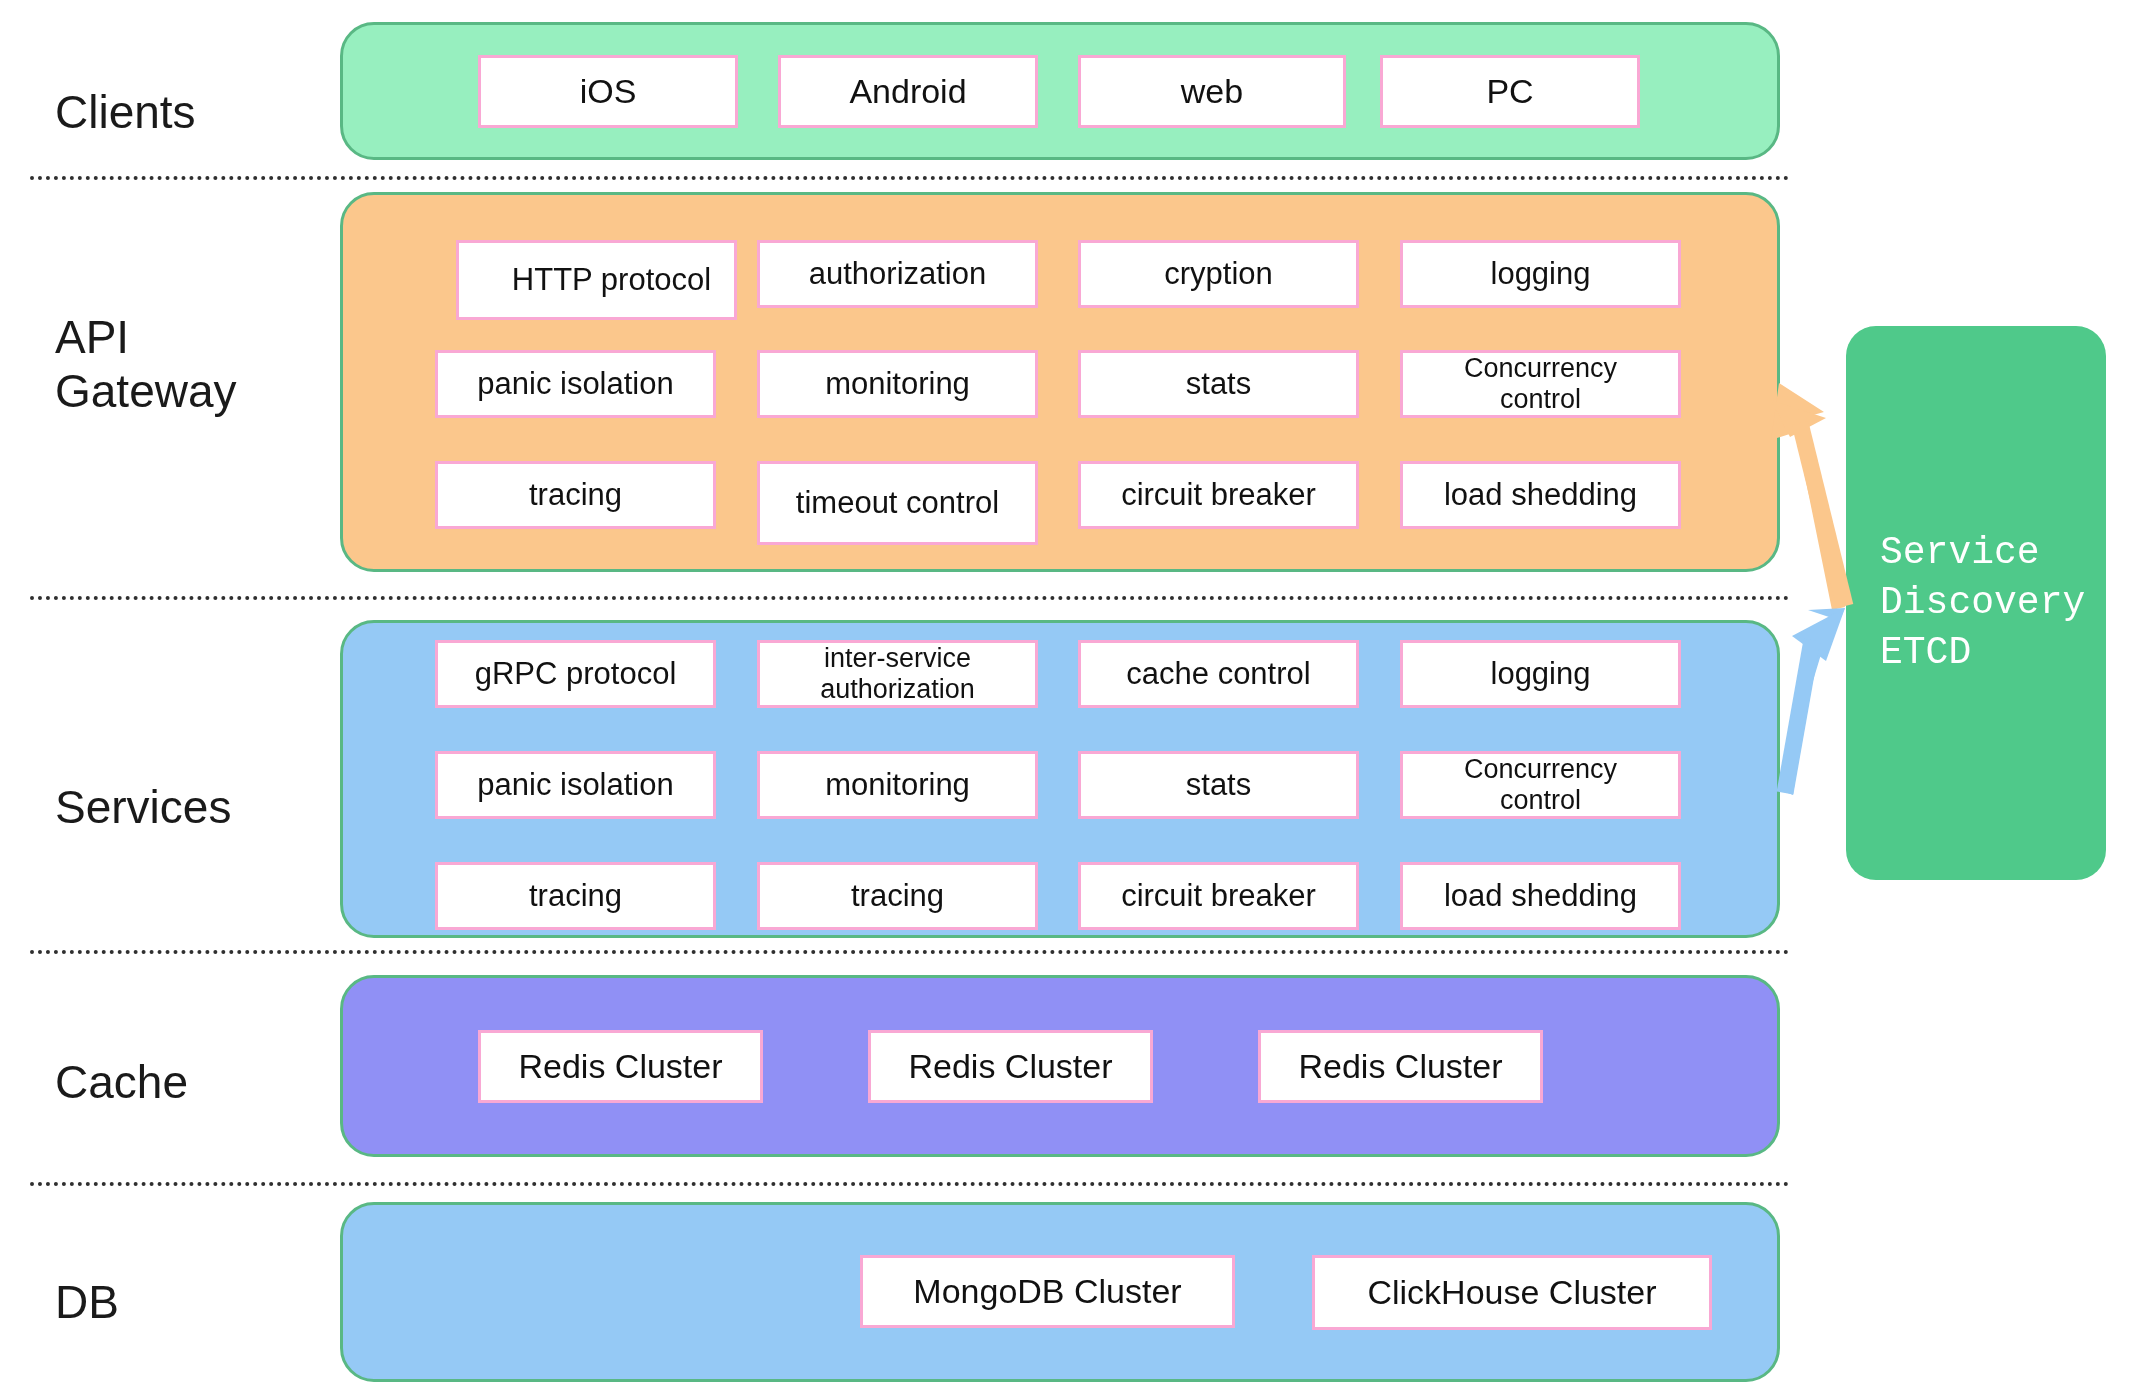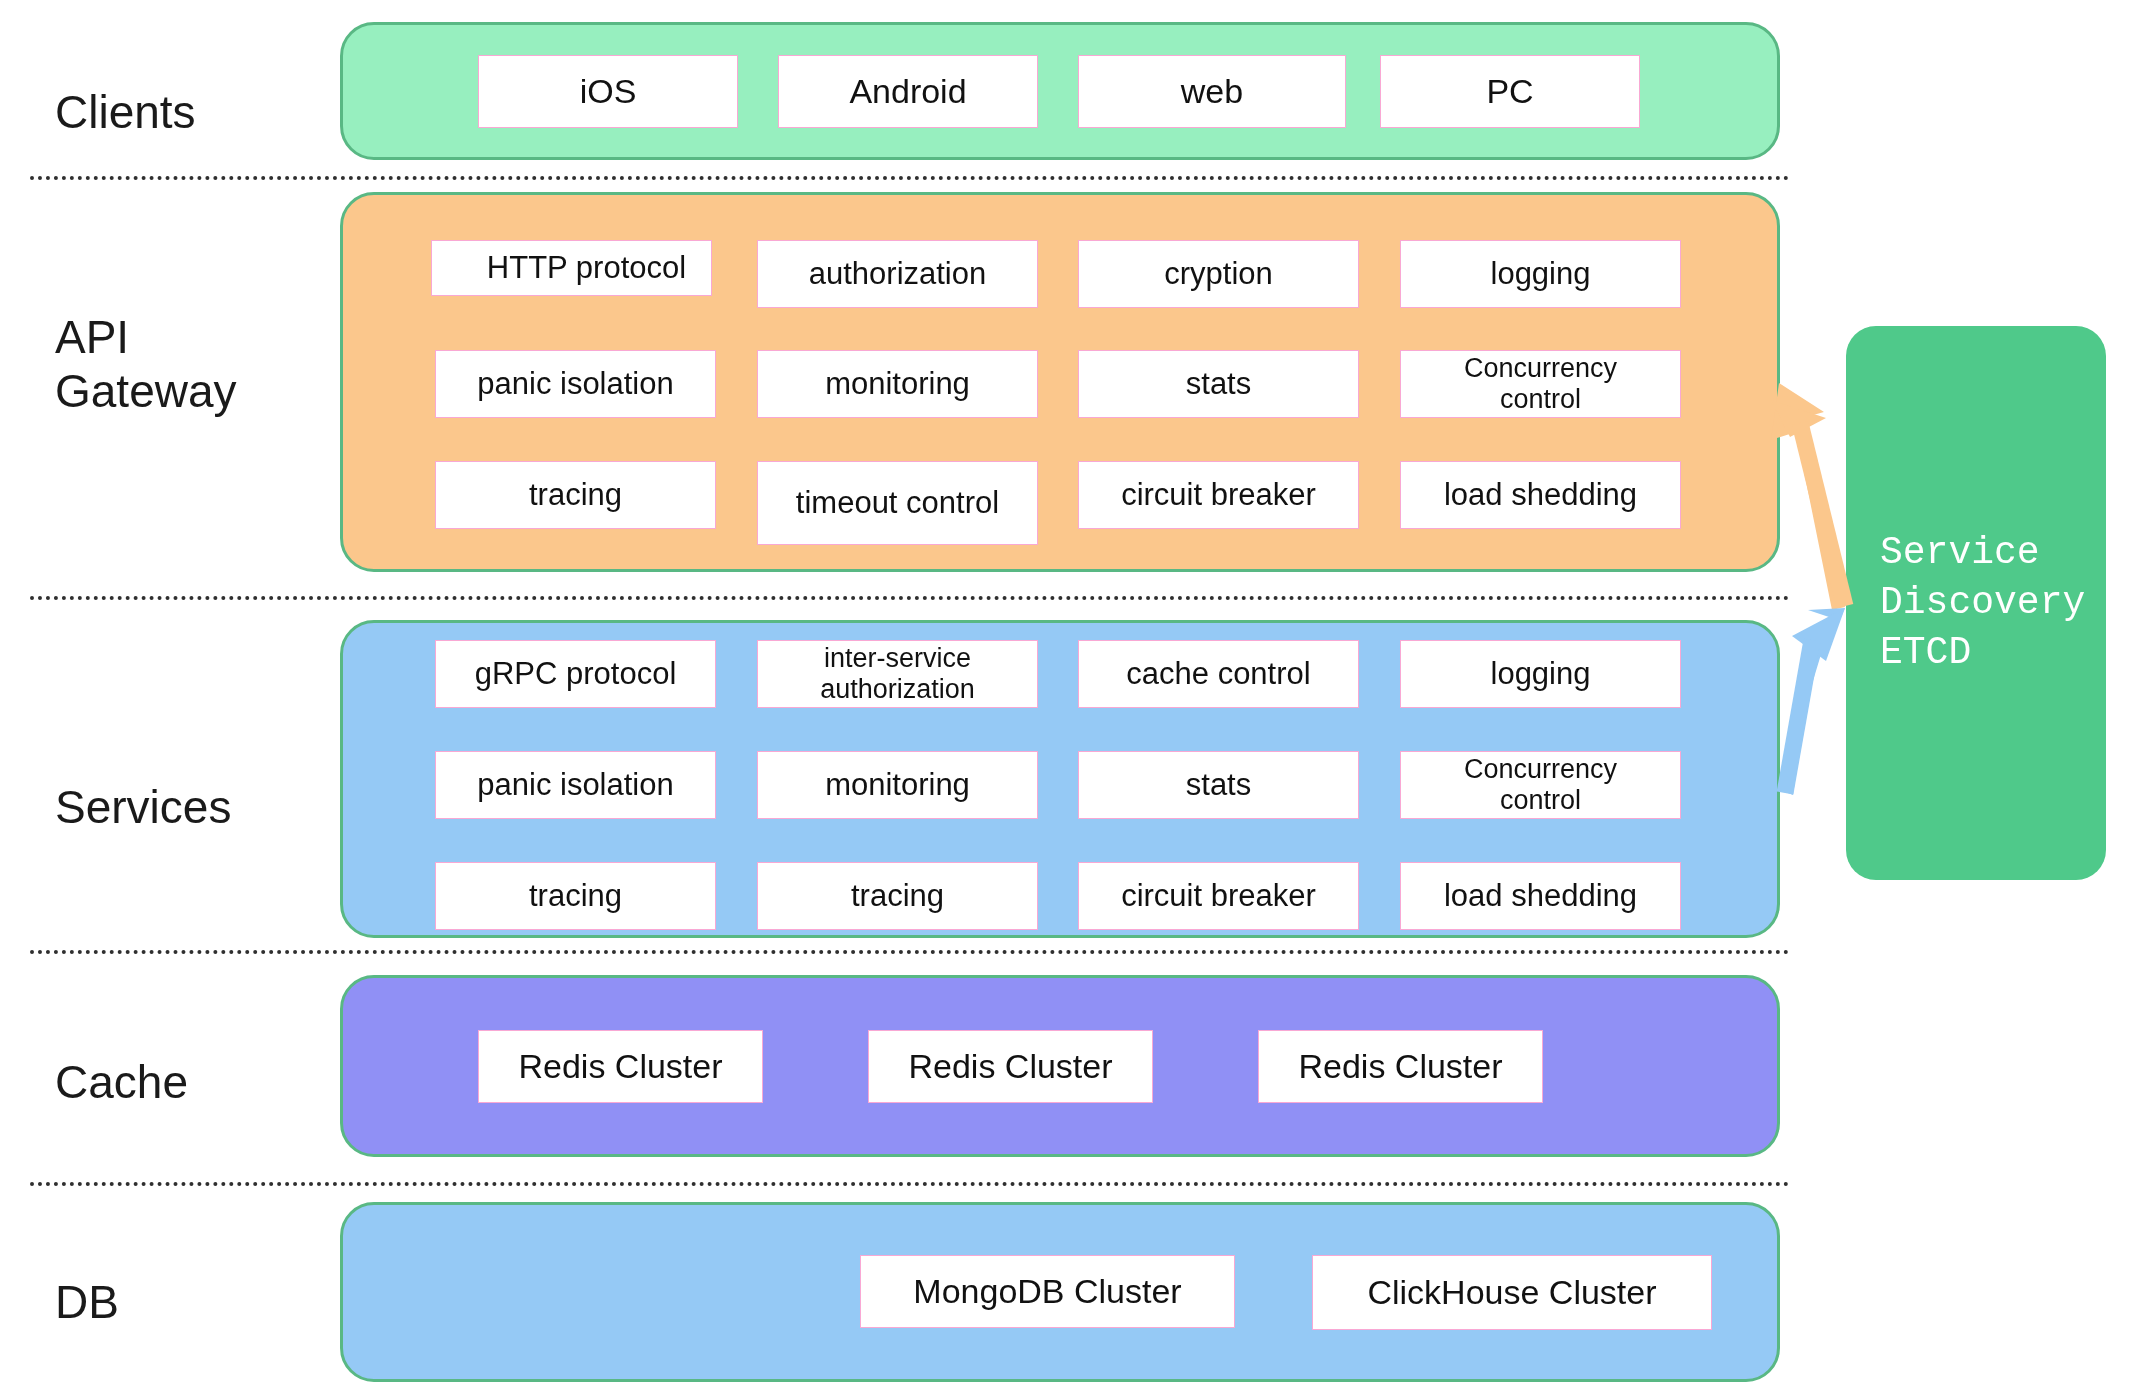--- a/index.html
+++ b/index.html
@@ -57,7 +57,7 @@
   .item {
     position: absolute;
     background: #ffffff;
-    border: 1px solid #f9a8d4;
+    border: 3px solid #f9a8d4;
     box-sizing: border-box;
     display: flex;
     align-items: center;

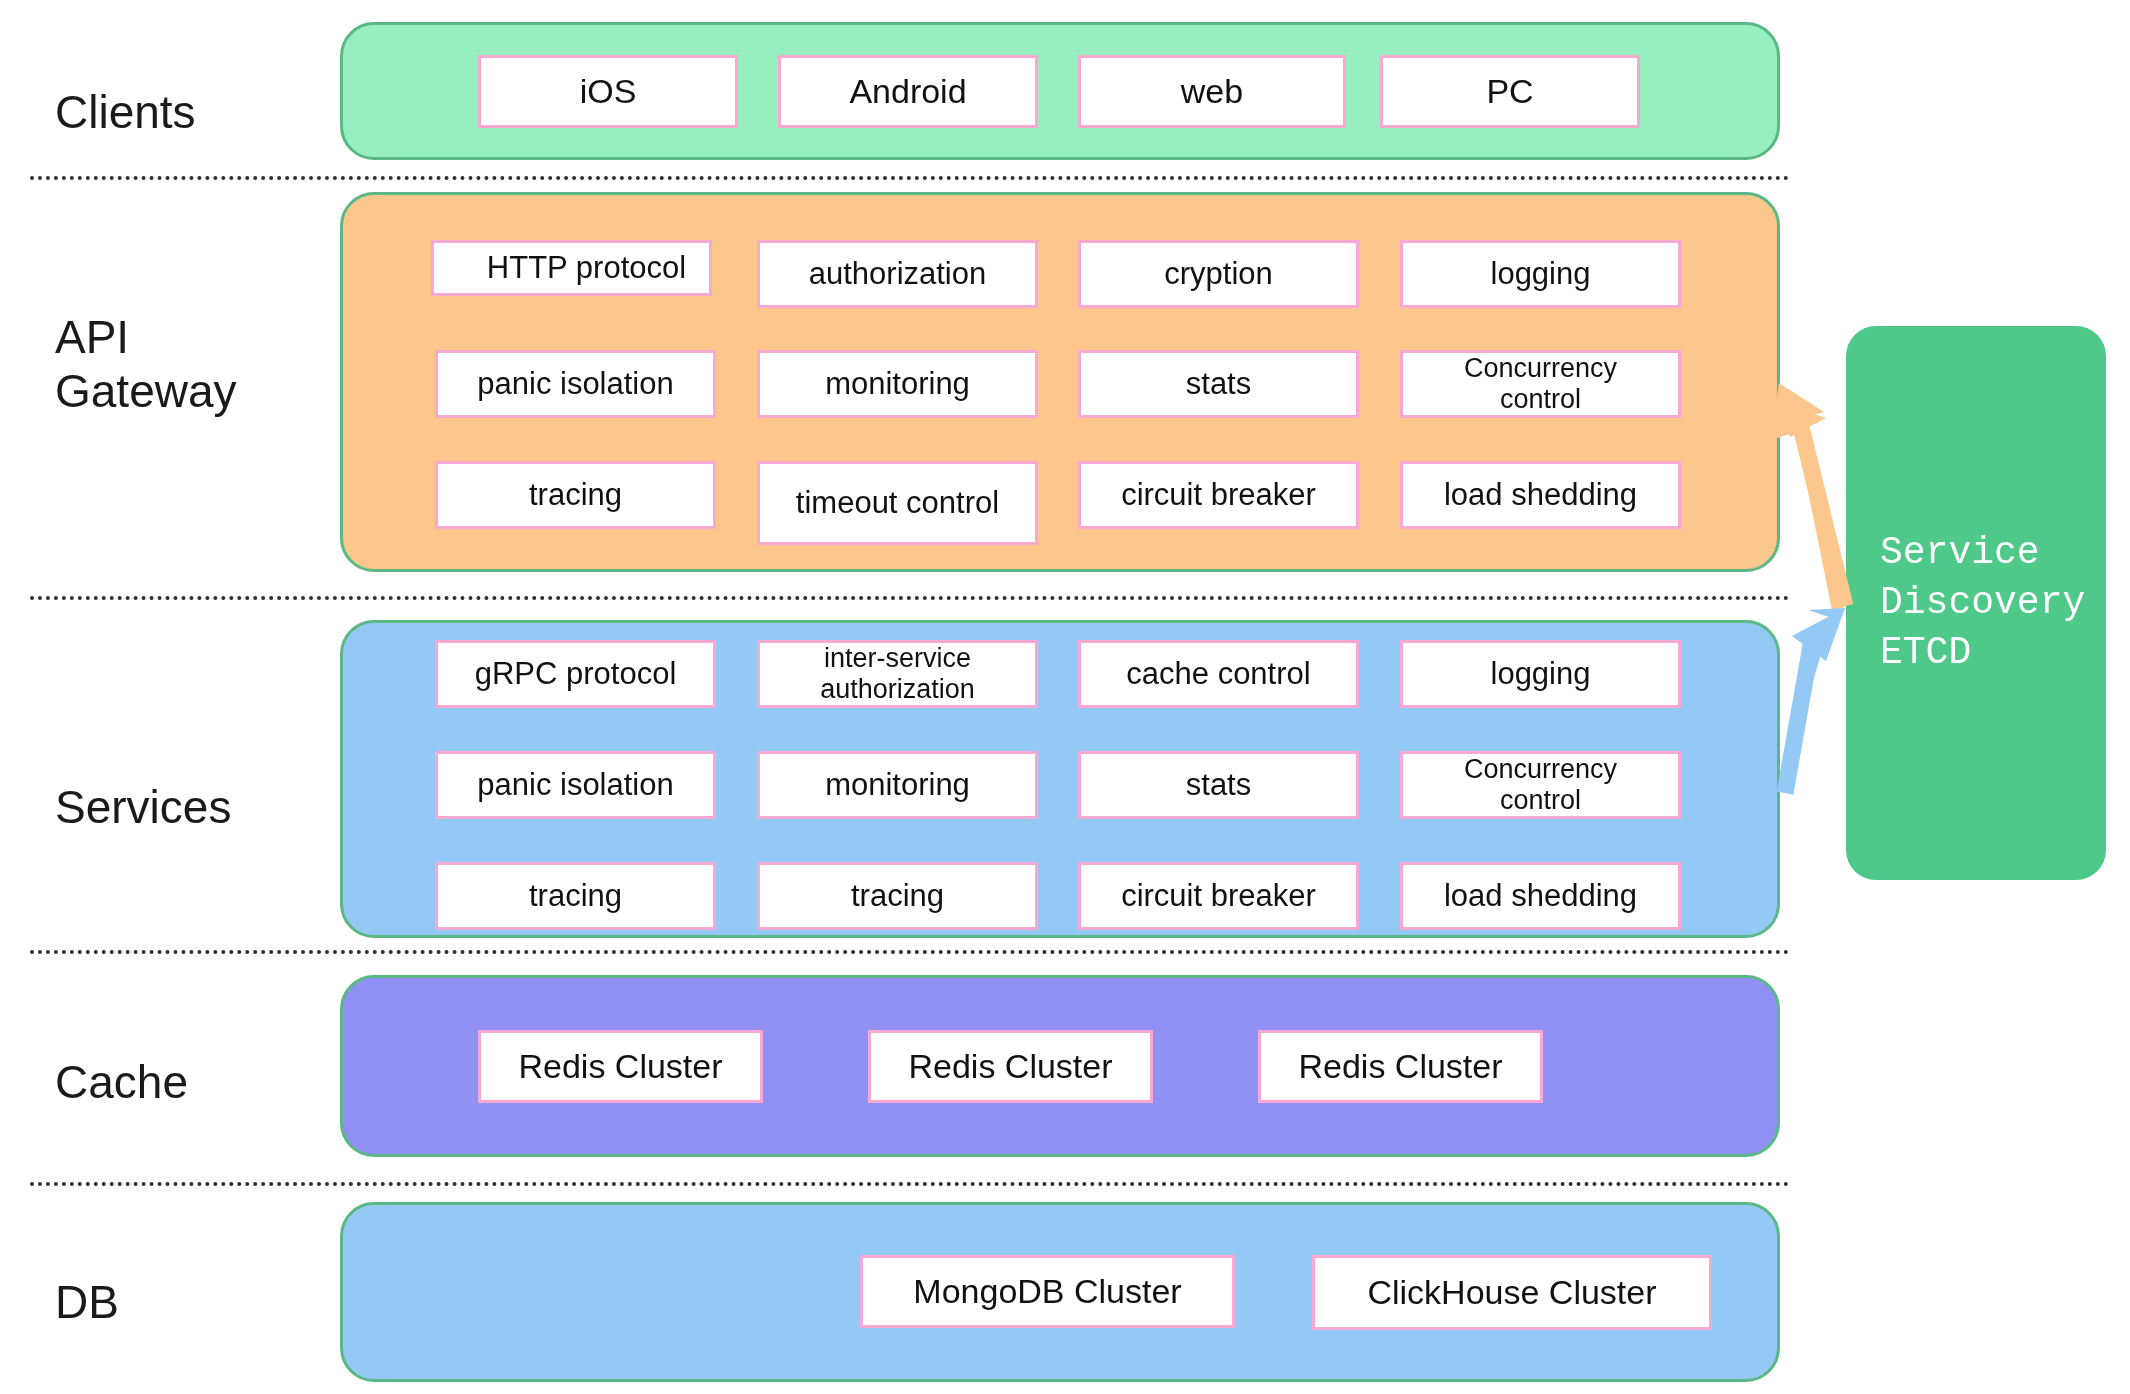--- a/index.html
+++ b/index.html
@@ -123,7 +123,7 @@
 
   <div class="band band-gateway" style="left:340px; top:192px; width:1440px; height:380px;"></div>
 
-  <div class="item s-md" style="left:431px; top:240px; width:281px; height:56px;padding-left:30px;">HTTP protocol</div>
+  <div class="item s-md" style="left:456px; top:240px; width:281px; height:80px;padding-left:30px;">HTTP protocol</div>
   <div class="item s-md" style="left:757px; top:240px; width:281px; height:68px;">authorization</div>
   <div class="item s-md" style="left:1078px; top:240px; width:281px; height:68px;">cryption</div>
   <div class="item s-md" style="left:1400px; top:240px; width:281px; height:68px;">logging</div>

